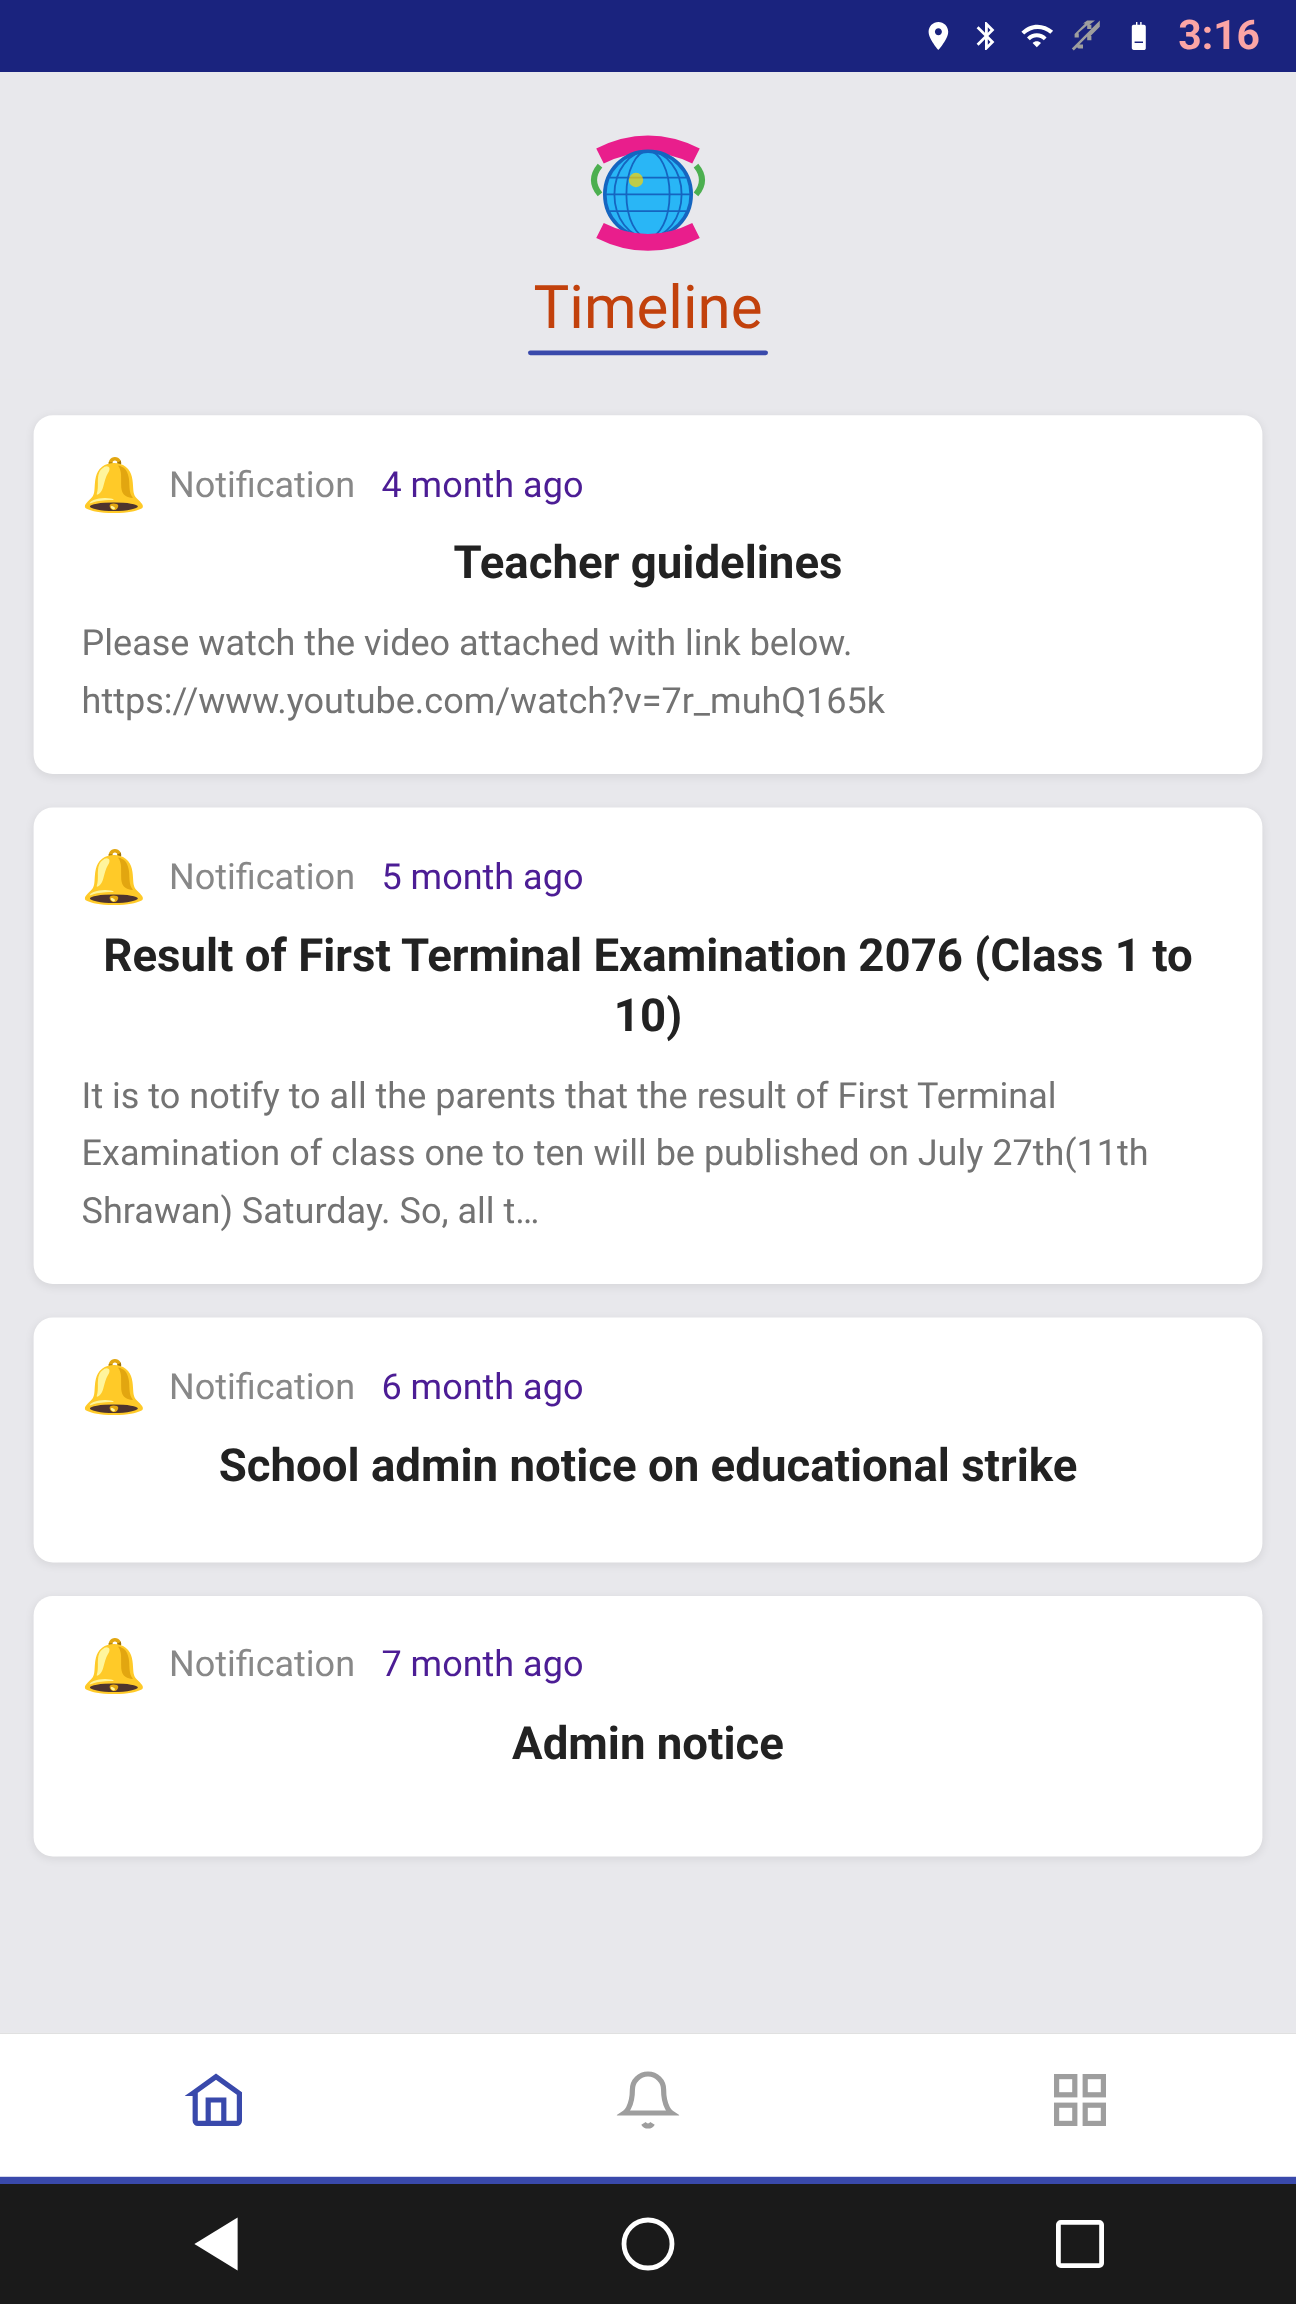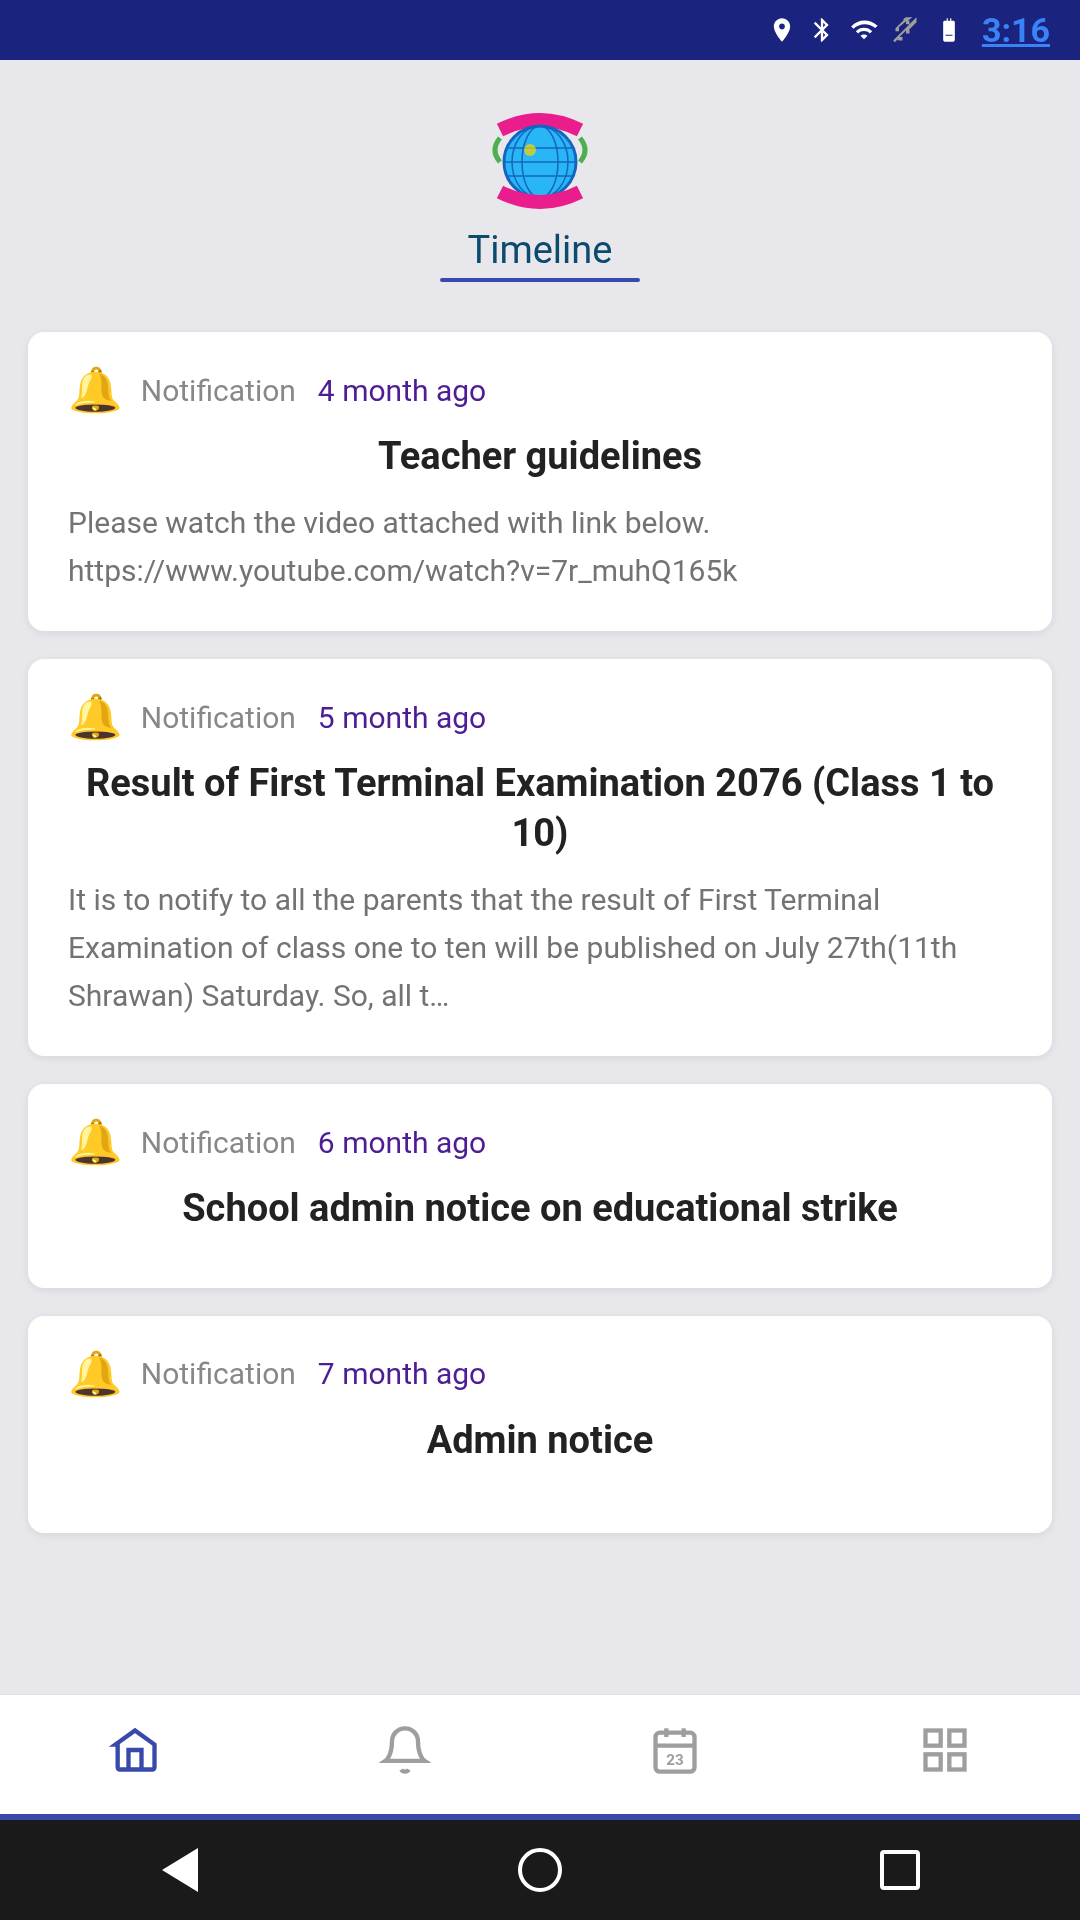--- a/index.html
+++ b/index.html
@@ -25,10 +25,9 @@
       padding: 0 30px;
     }
     .status-bar-time {
-      color: #3b82f6;
+      color: #fca5a5;
       font-size: 34px;
       font-weight: bold;
-      text-decoration: underline;
     }
     .status-bar-icons {
       display: flex;

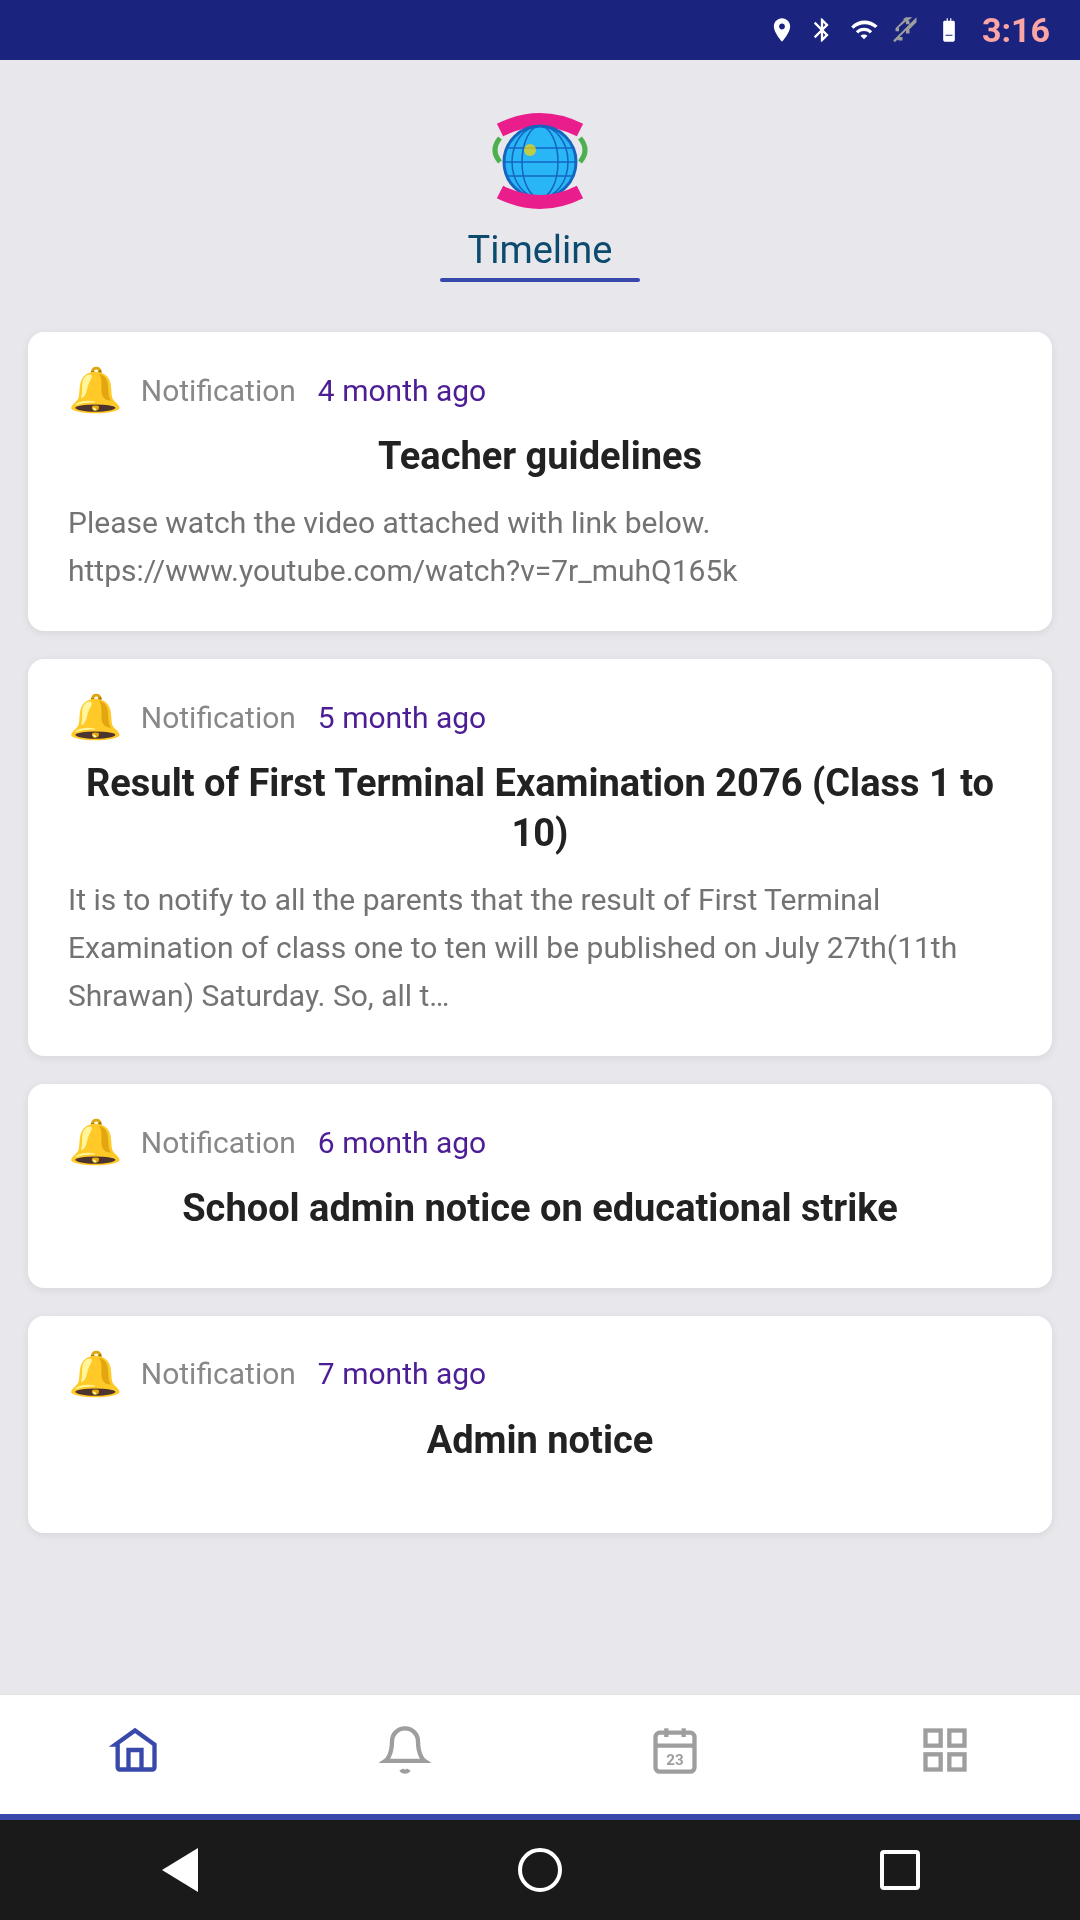--- a/index.html
+++ b/index.html
@@ -61,8 +61,8 @@
     }
 
     .page-title {
-      font-size: 38px;
-      color: #0c4a6e;
+      font-size: 50px;
+      color: #c2410c;
       font-weight: 400;
       margin-bottom: 6px;
     }

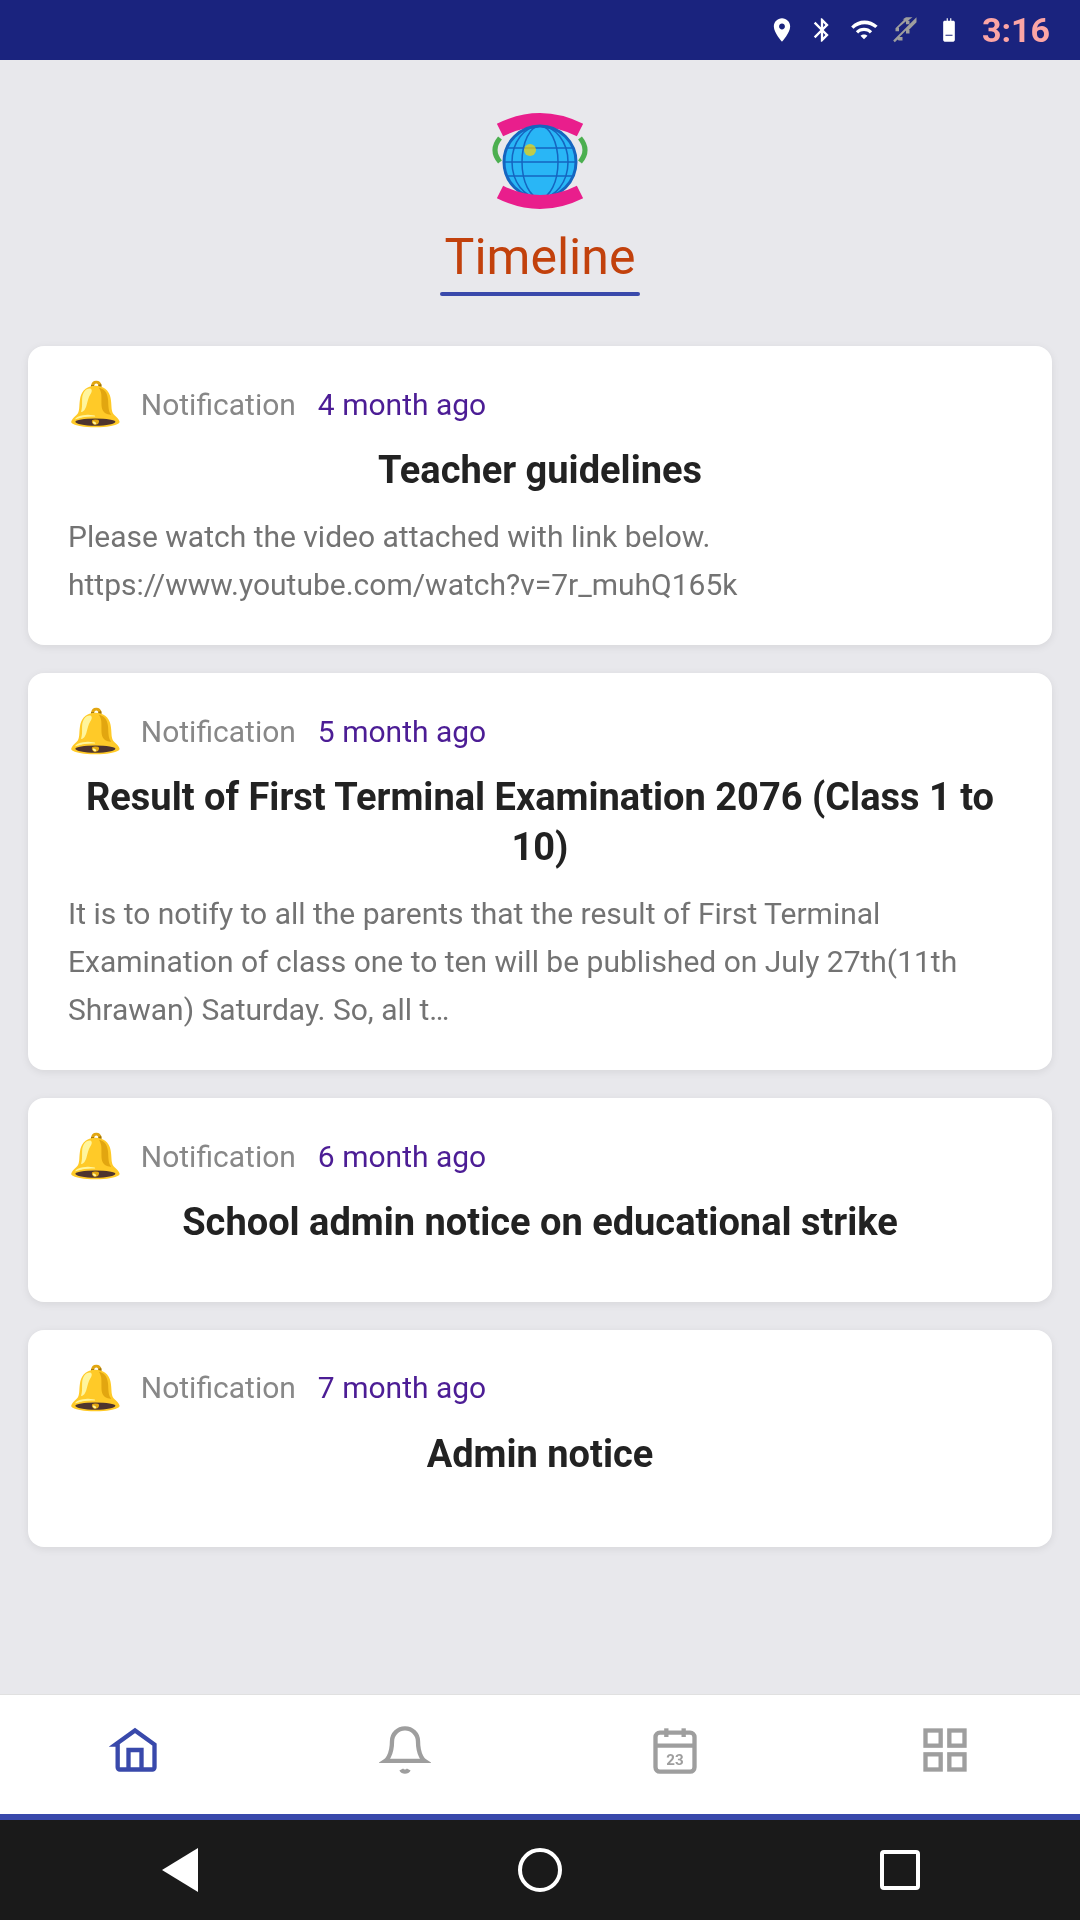--- a/index.html
+++ b/index.html
@@ -330,15 +330,6 @@
     </svg>
   </div>
 
-  <div class="nav-item">
-    <svg viewBox="0 0 24 24" xmlns="http://www.w3.org/2000/svg" style="fill:none;stroke:#9e9e9e;stroke-width:2;">
-      <rect x="3" y="4" width="18" height="18" rx="2" ry="2" stroke="#9e9e9e" stroke-width="2" fill="none"></rect>
-      <line x1="16" y1="2" x2="16" y2="6" stroke="#9e9e9e" stroke-width="2"></line>
-      <line x1="8" y1="2" x2="8" y2="6" stroke="#9e9e9e" stroke-width="2"></line>
-      <line x1="3" y1="10" x2="21" y2="10" stroke="#9e9e9e" stroke-width="2"></line>
-      <text x="12" y="19" text-anchor="middle" font-size="7" fill="#9e9e9e" stroke="none" font-weight="bold">23</text>
-    </svg>
-  </div>
 
   <div class="nav-item">
     <svg viewBox="0 0 24 24" xmlns="http://www.w3.org/2000/svg" style="fill:none;stroke:#9e9e9e;stroke-width:2;">

